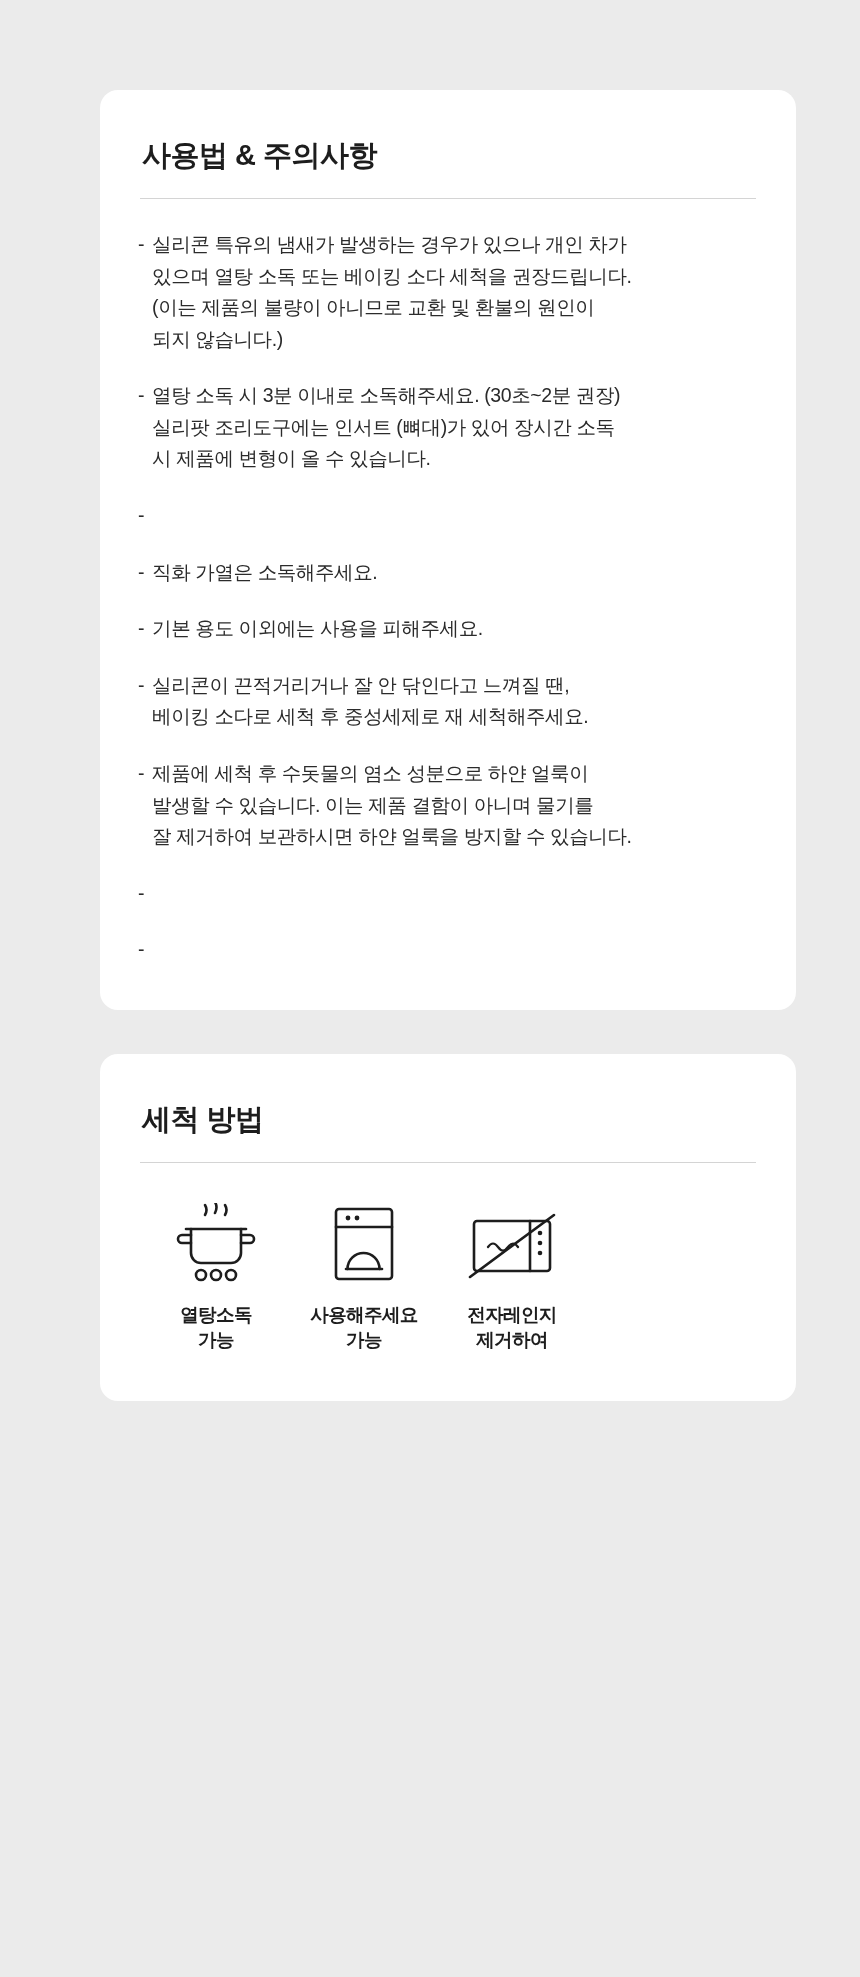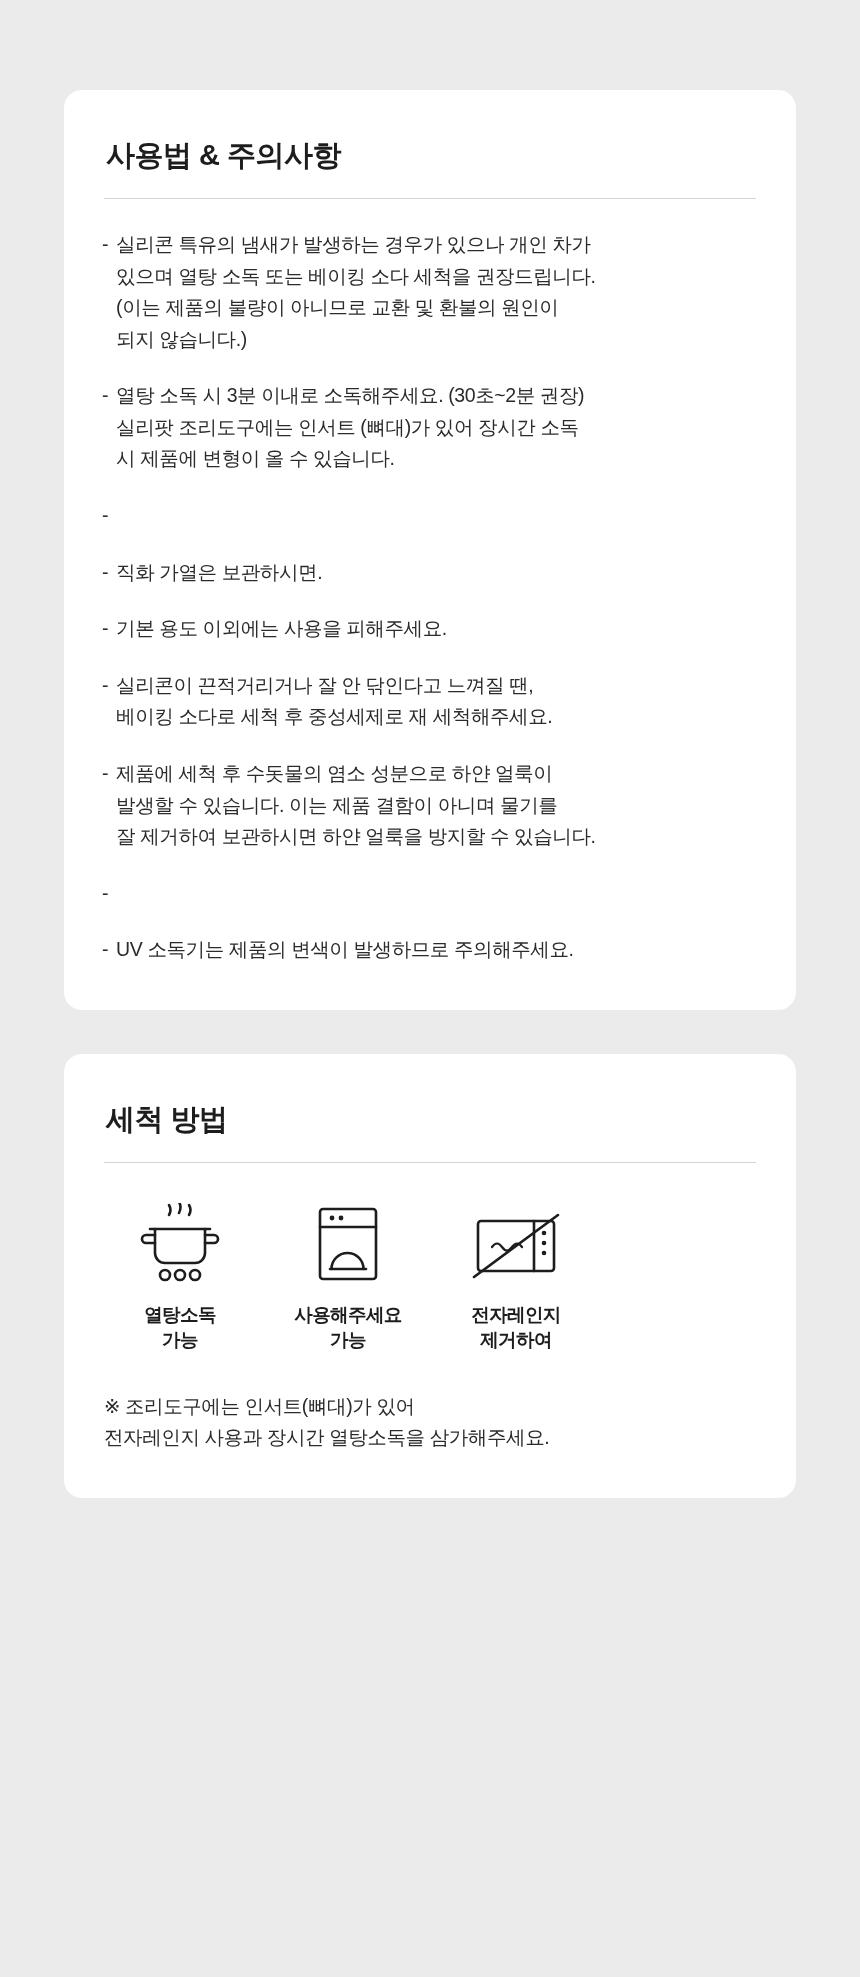--- a/index.html
+++ b/index.html
@@ -27,6 +27,7 @@
     background: #ffffff;
     border-radius: 18px;
     padding: 46px 38px 44px 38px;
+    margin-left: 36px;
   }
   .card-title {
     font-size: 29px;

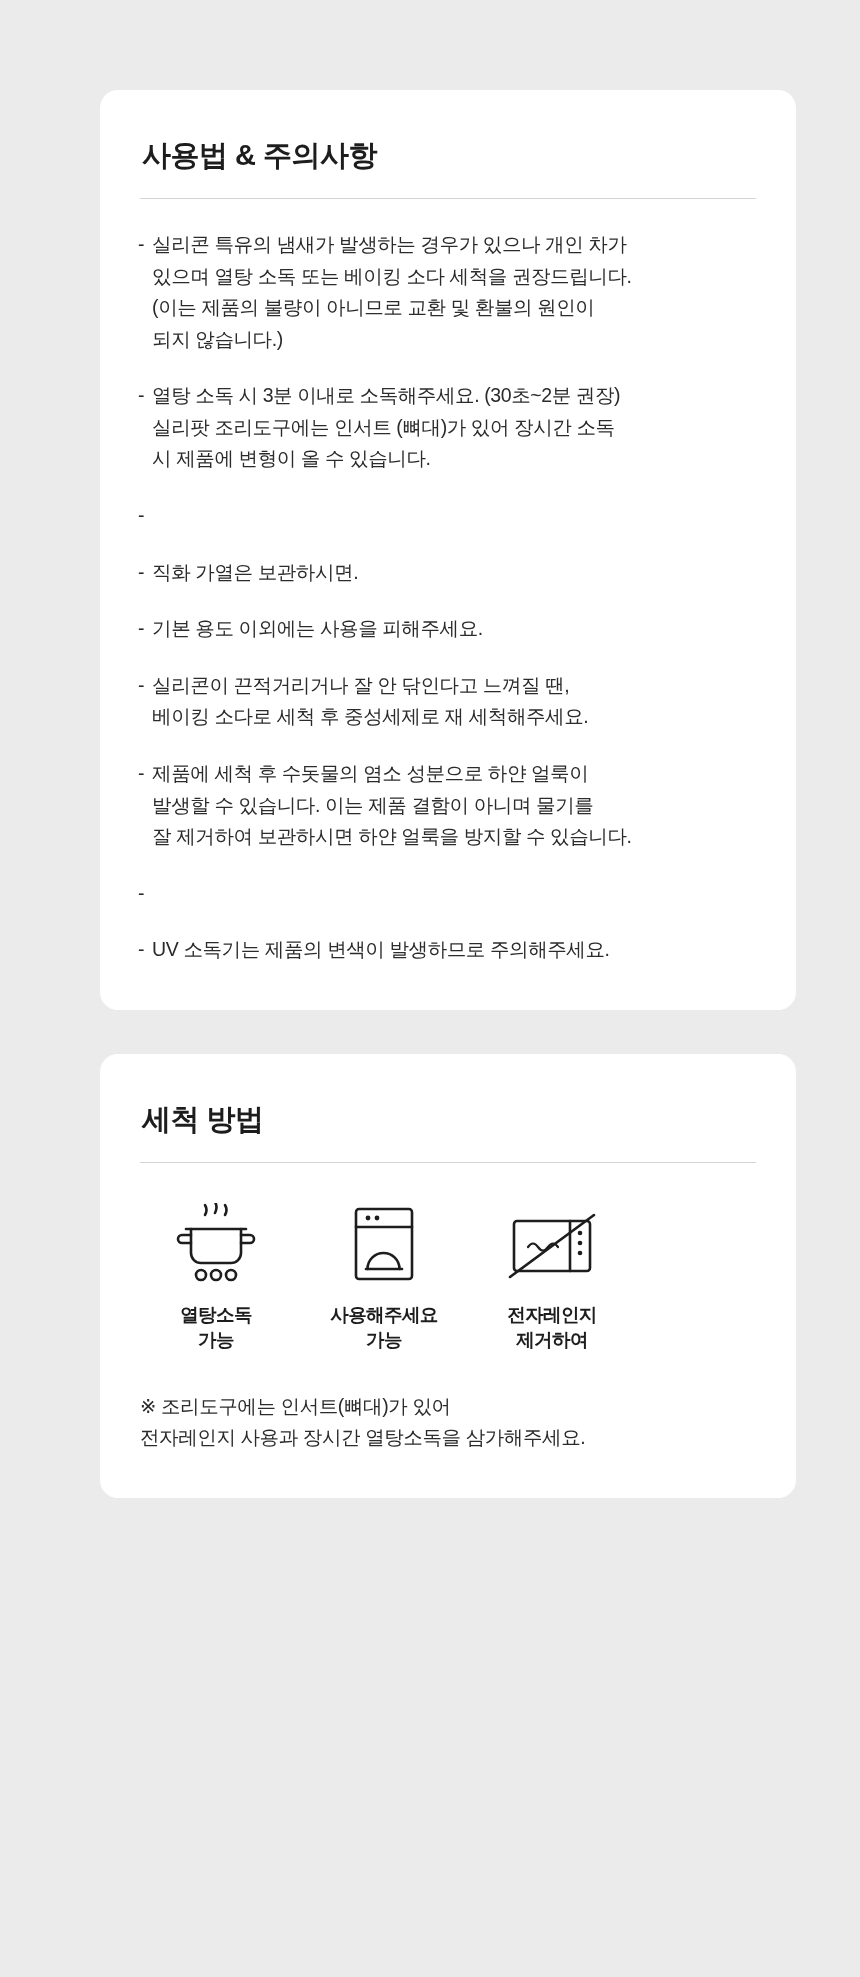--- a/index.html
+++ b/index.html
@@ -134,7 +134,7 @@
       </li>
       <li class="note">
         <span class="note-dash">-</span>
-        <span class="note-text">직화 가열은 보관하시면.</span>
+        <span class="note-text">직화 가열은 소독해주세요.</span>
       </li>
       <li class="note">
         <span class="note-dash">-</span>

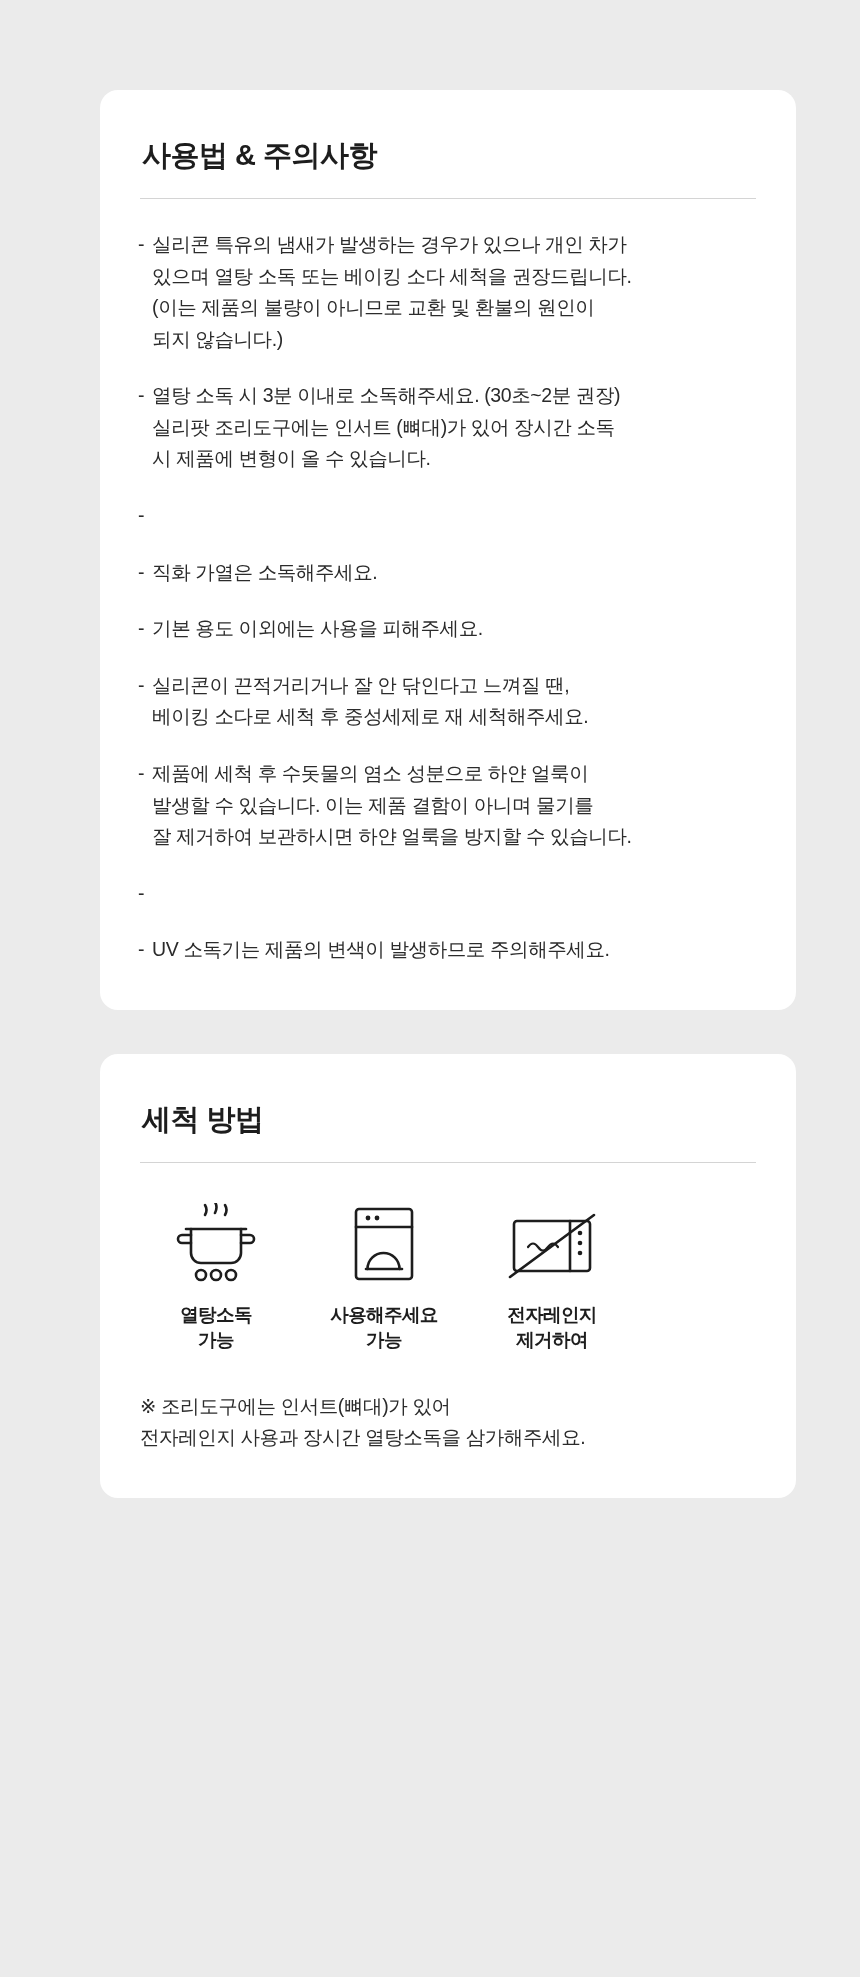--- a/index.html
+++ b/index.html
@@ -156,7 +156,6 @@
       </li>
       <li class="note">
         <span class="note-dash">-</span>
-        <span class="note-text">UV 소독기는 제품의 변색이 발생하므로 주의해주세요.</span>
       </li>
     </ul>
   </section>

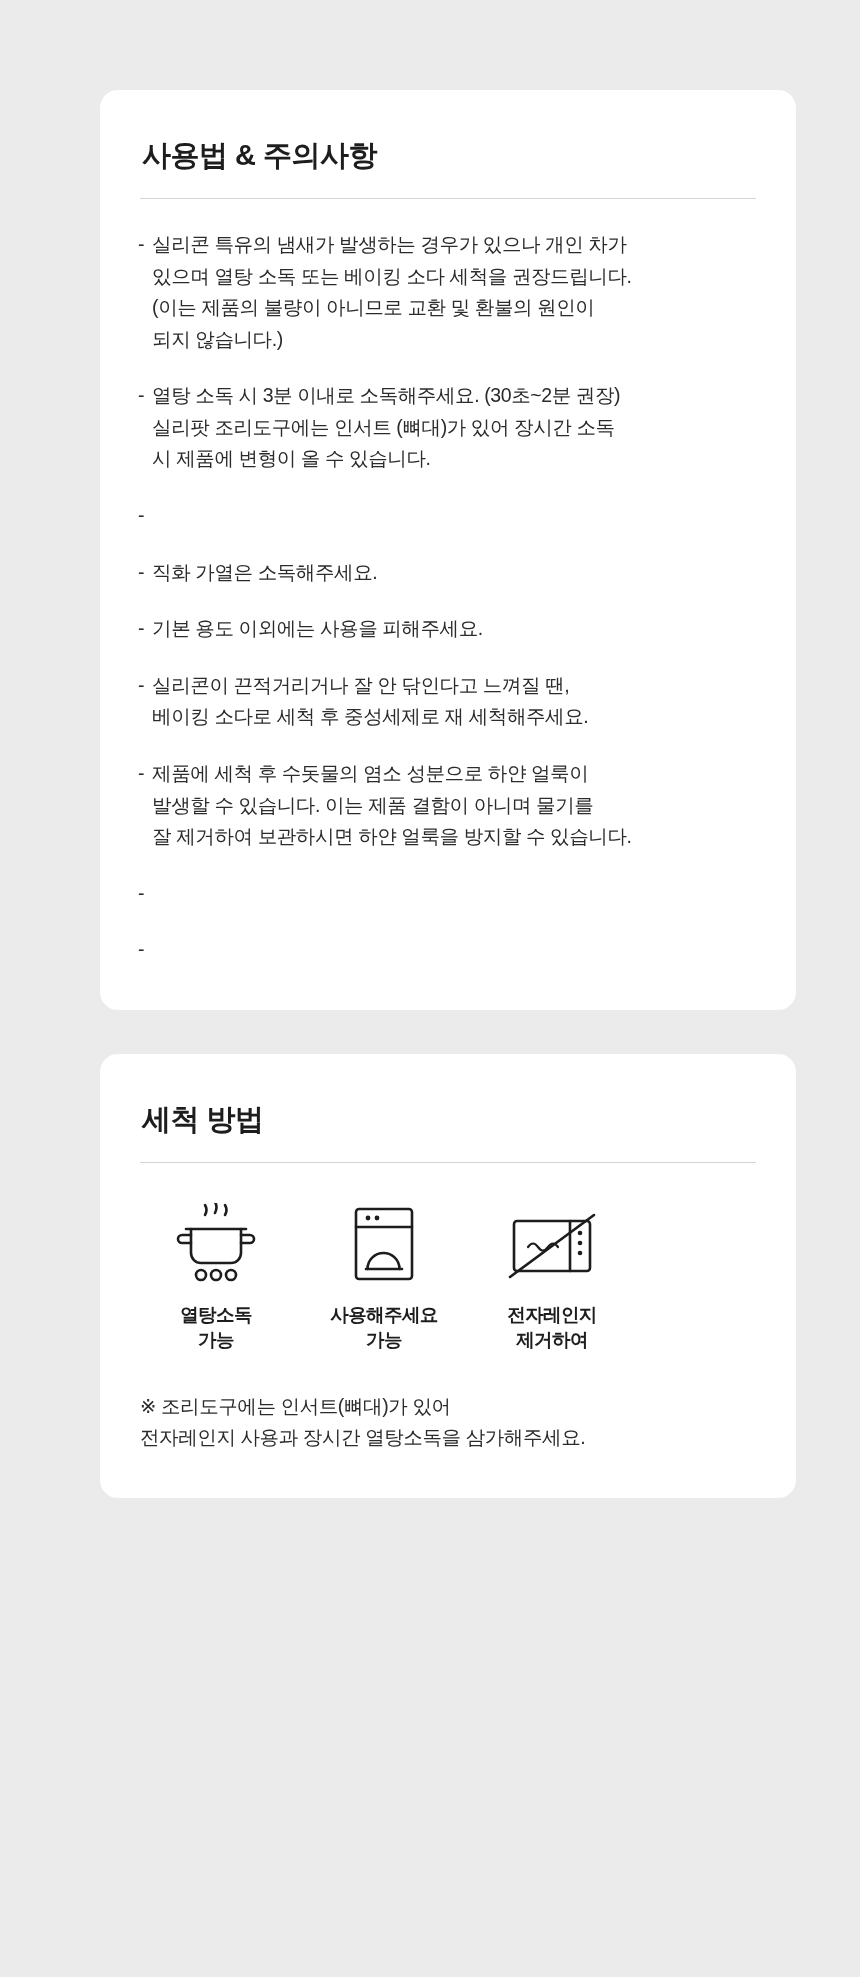--- a/index.html
+++ b/index.html
@@ -71,7 +71,7 @@
   .wash-icons {
     display: flex;
     align-items: flex-start;
-    gap: 40px;
+    gap: 20px;
     padding: 10px 0 4px 14px;
   }
   .wash-item {

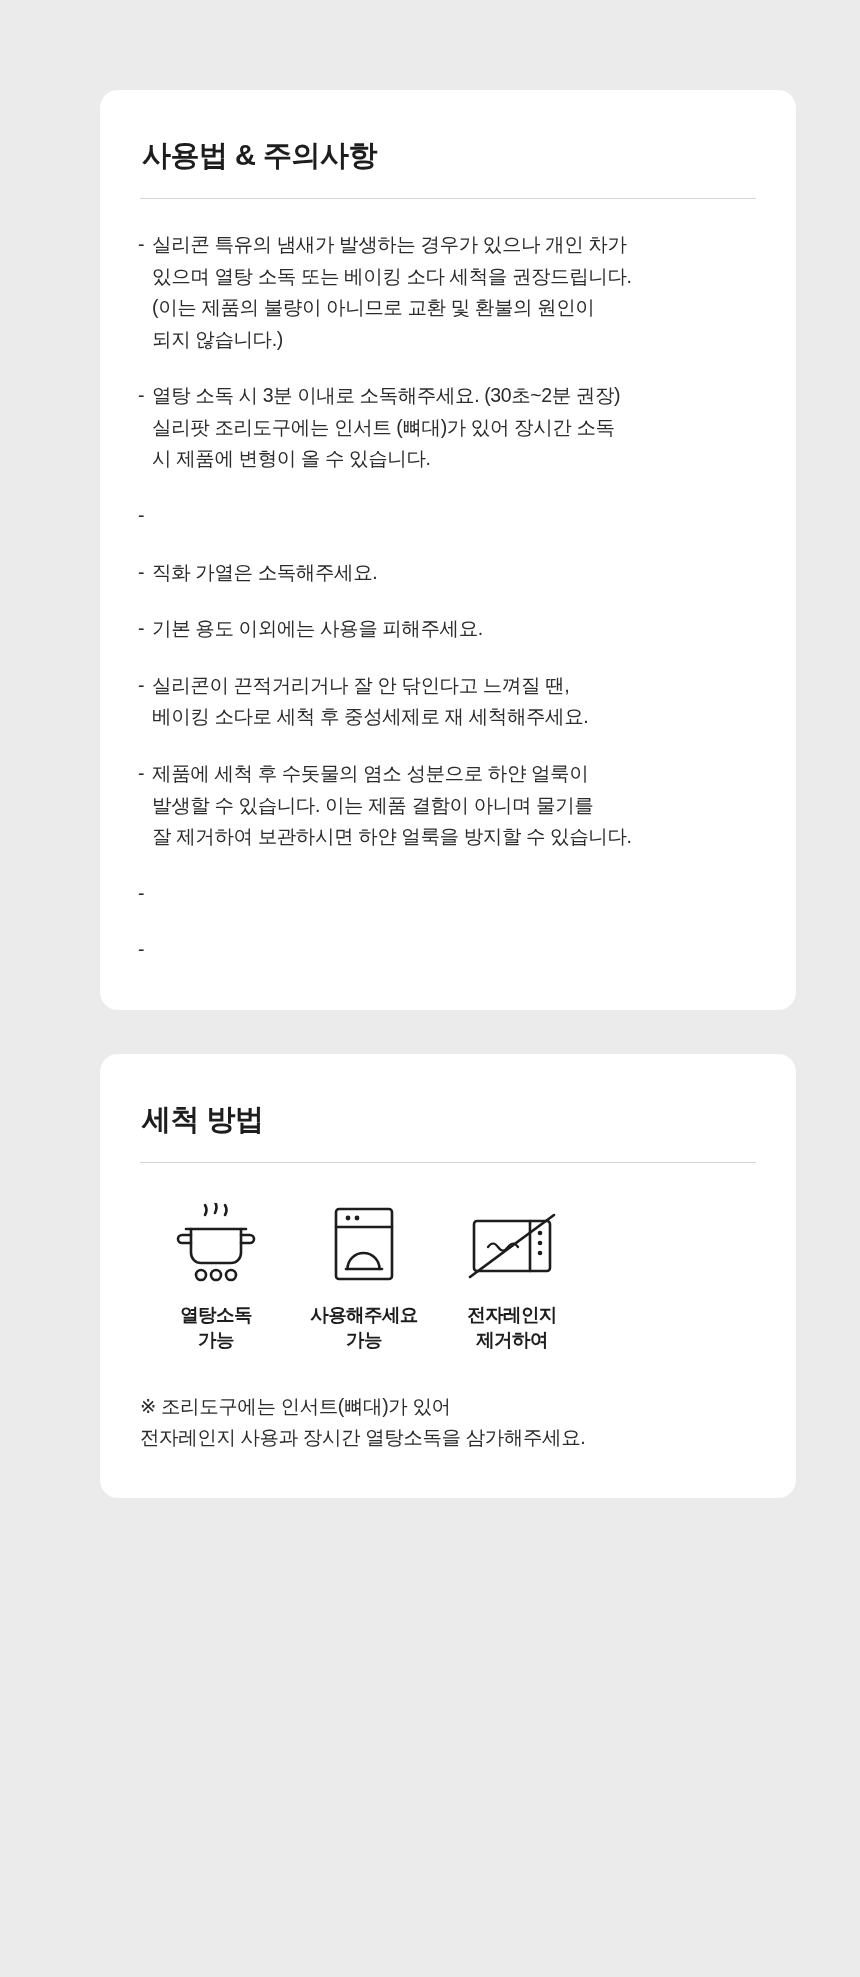--- a/index.html
+++ b/index.html
@@ -223,8 +223,6 @@
 
     </div>
 
-    <div class="wash-footnote">※ 조리도구에는 인서트(뼈대)가 있어
-   전자레인지 사용과 장시간 열탕소독을 삼가해주세요.</div>
   </section>
 
 </div>

